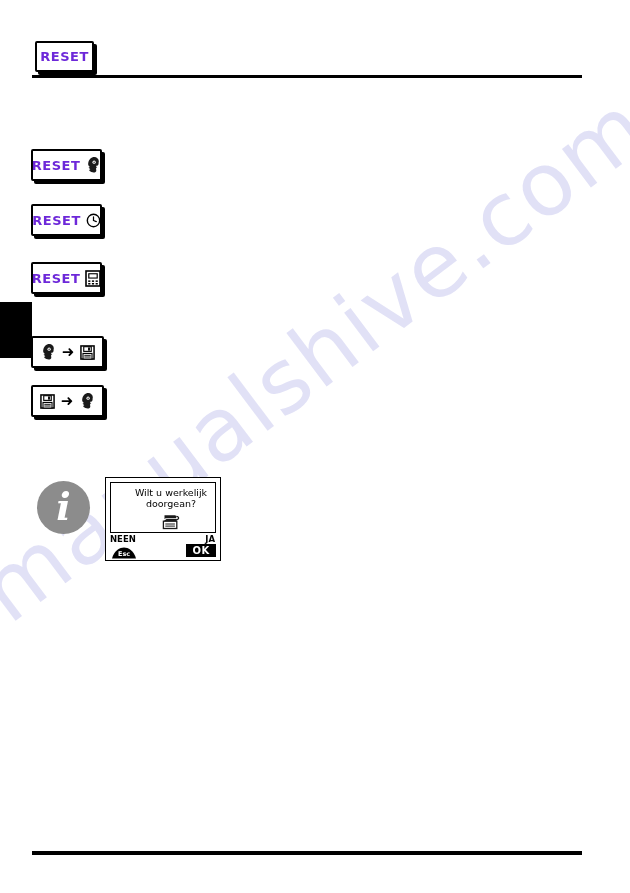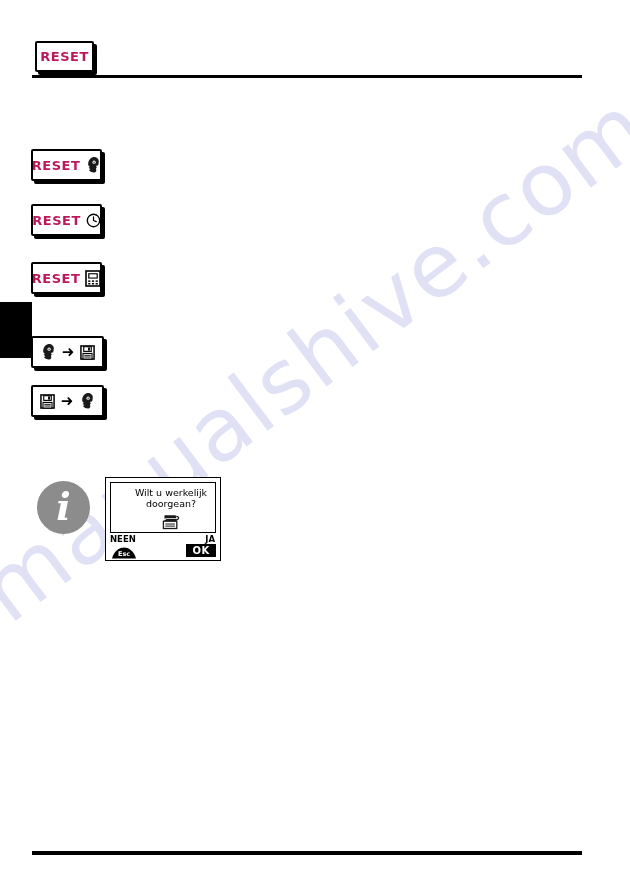--- a/index.html
+++ b/index.html
@@ -95,7 +95,7 @@
     font-weight: 700;
     letter-spacing: 0.5px;
     line-height: 1;
-    color: #be185d;
+    color: #6d28d9;
   }
   .keycap .kicon {
     display: inline-flex;

